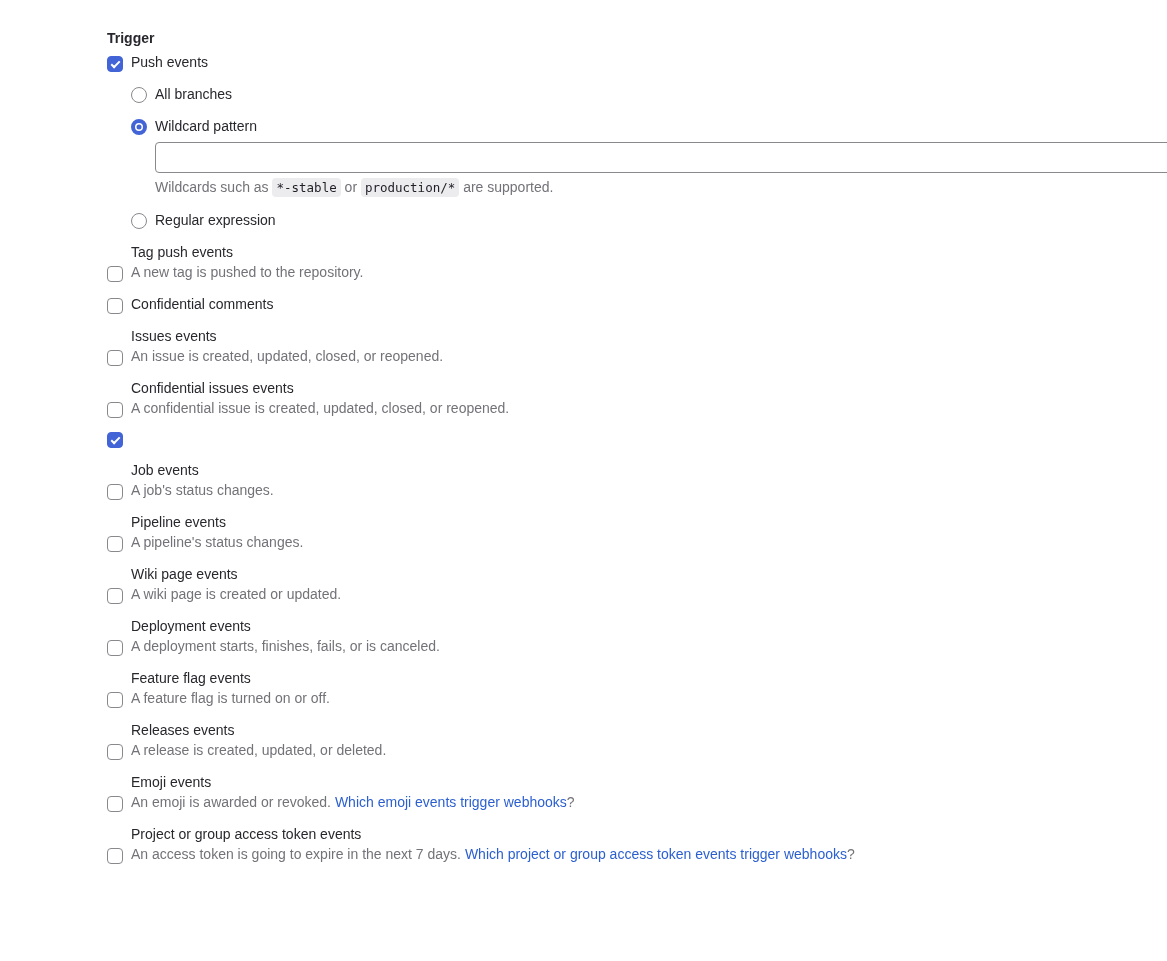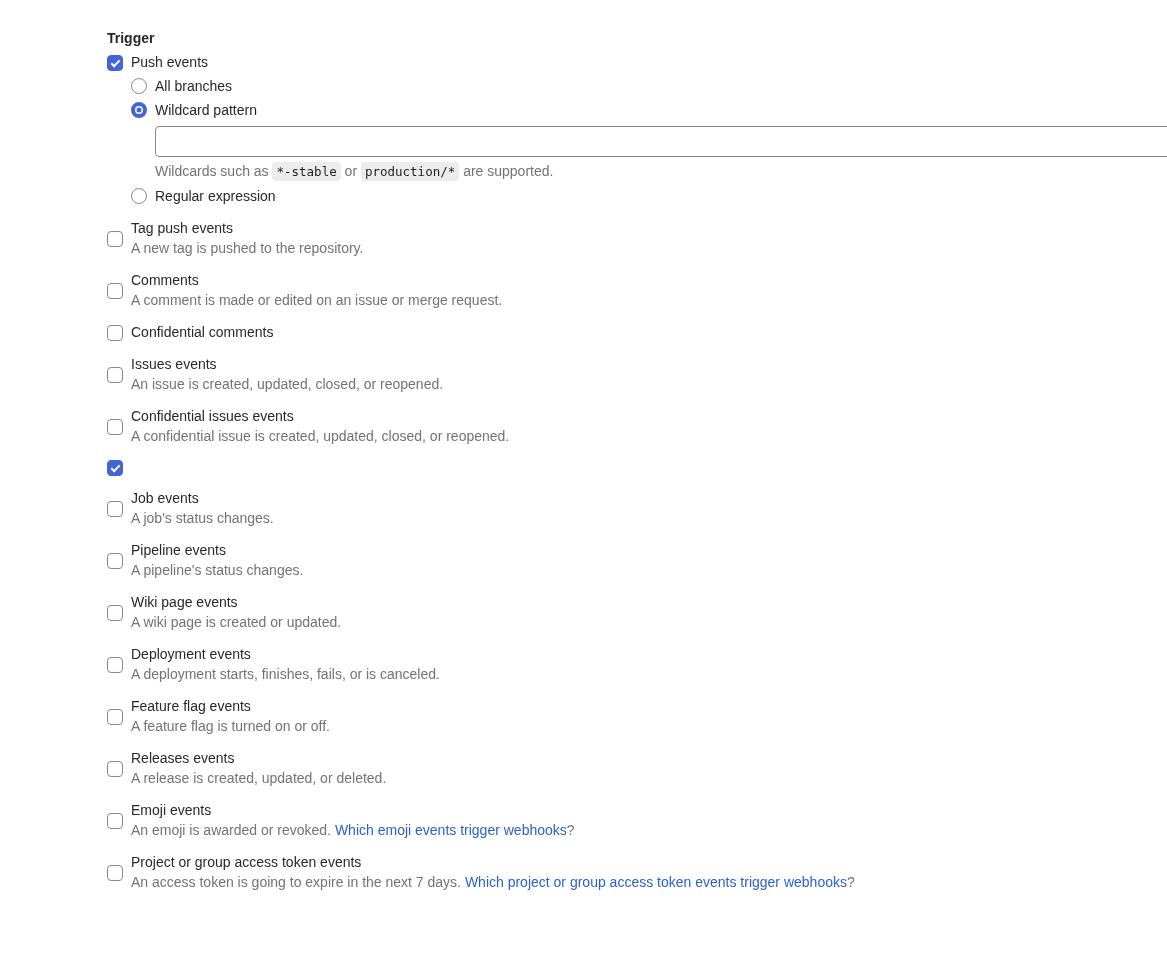--- a/index.html
+++ b/index.html
@@ -20,7 +20,7 @@
   }
   .page{padding:16px 0 0 107px;}
   .heading{font-weight:700;margin:12px 0 4px 0;}
-  .event{display:flex;align-items:center;gap:8px;margin-bottom:12px;}
+  .event{display:flex;align-items:flex-end;gap:8px;margin-bottom:12px;}
   .event.push{margin-bottom:0;}
   .event-label{color:var(--label);cursor:pointer;display:inline-block;}
   .event-desc{color:var(--desc);margin-top:0;}

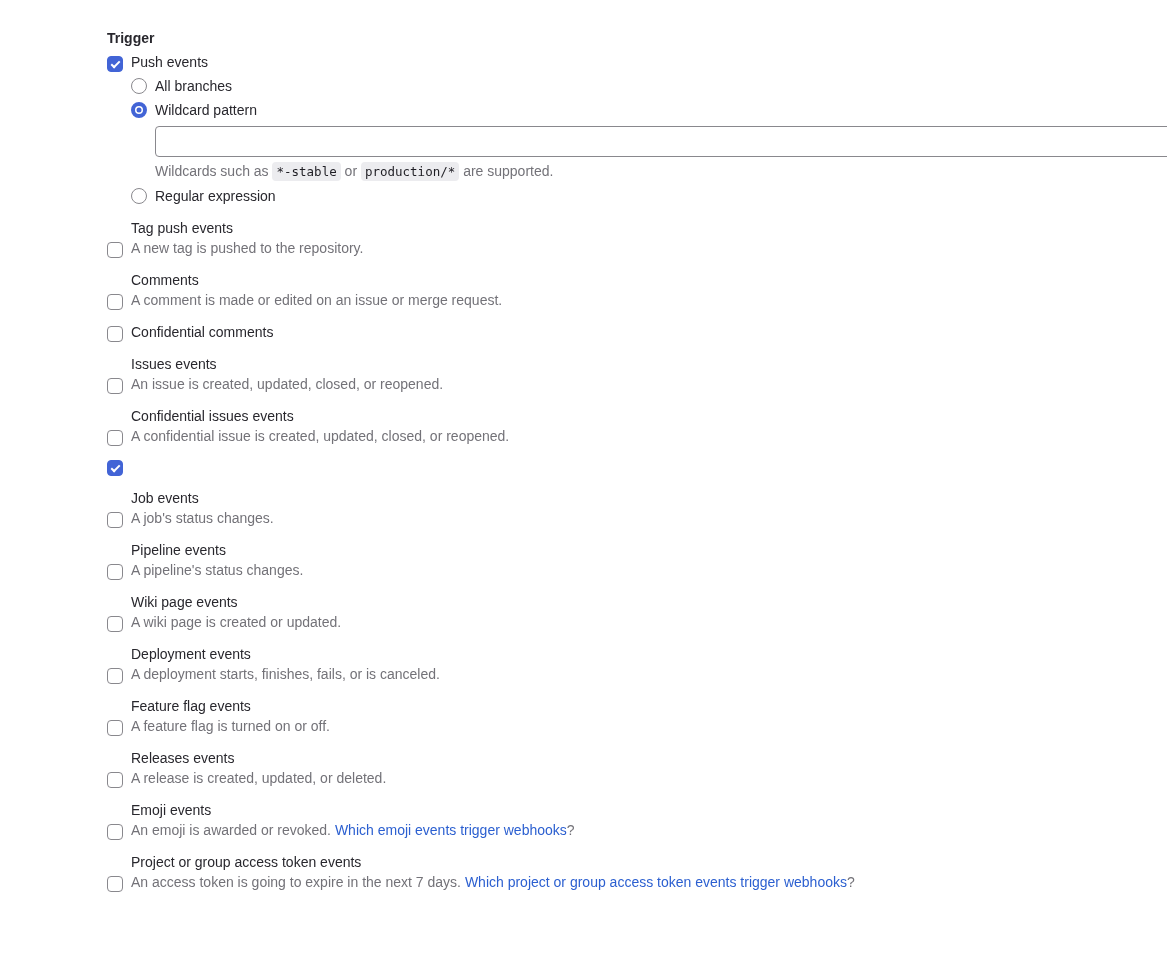--- a/index.html
+++ b/index.html
@@ -36,7 +36,7 @@
     border-left:2px solid #fff;border-bottom:2px solid #fff;transform:rotate(-45deg);
   }
   
-  .radio-row{display:flex;align-items:flex-start;gap:8px;margin-top:4px;}
+  .radio-row{display:flex;align-items:center;gap:8px;margin-top:12px;}
   .radio{
     position:relative;flex:0 0 auto;width:16px;height:16px;margin-top:2px;
     border:1px solid var(--ctl-border);border-radius:50%;background:#fff;cursor:pointer;

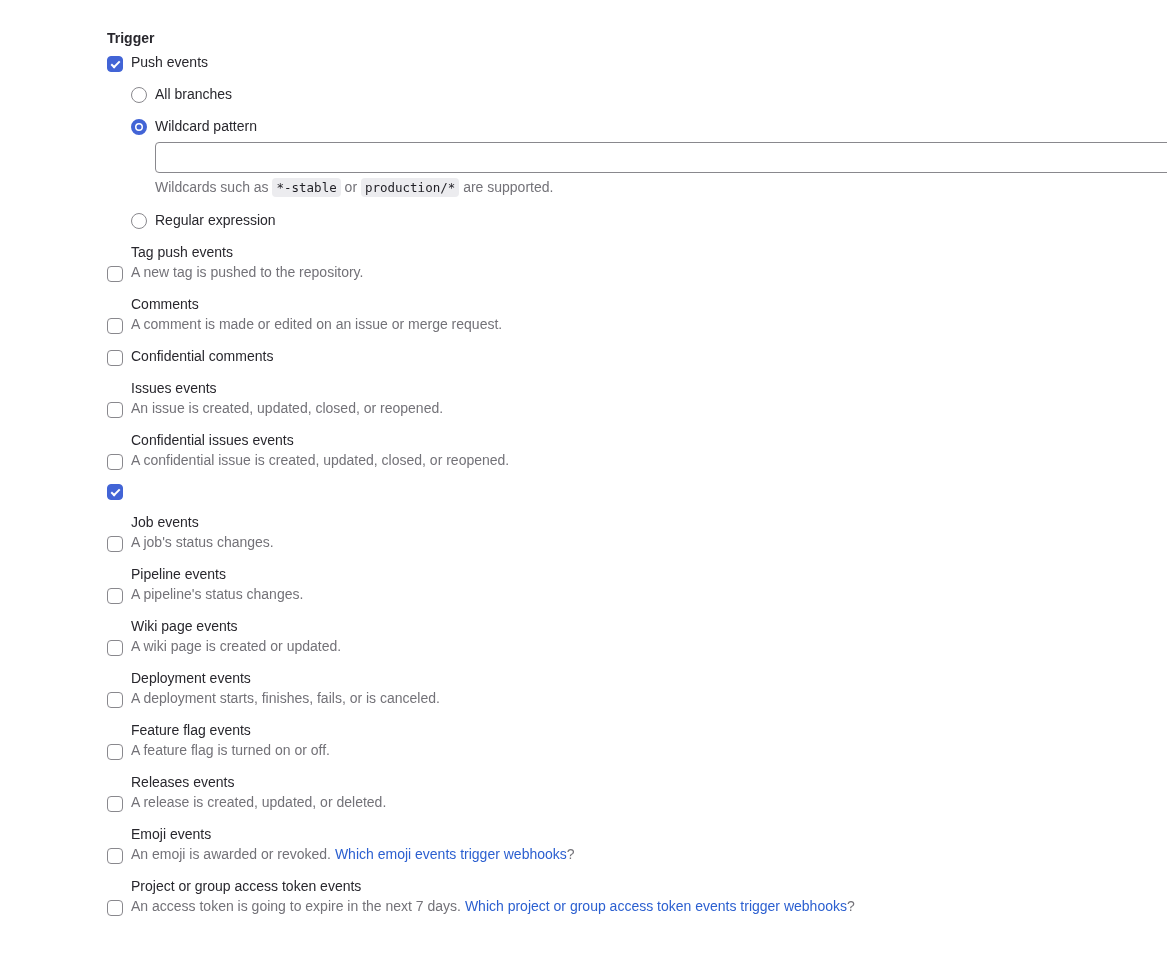--- a/index.html
+++ b/index.html
@@ -113,16 +113,6 @@
       <div class="event">
     <span class="checkbox"></span>
     <div class="event-body">
-      <label class="event-label">Comments</label>
-      <div class="event-desc">
-        <span>A comment is made or edited on an issue or merge request.</span>
-        
-      </div>
-    </div>
-  </div>
-      <div class="event">
-    <span class="checkbox"></span>
-    <div class="event-body">
       <label class="event-label">Confidential comments</label>
     </div>
   </div>

